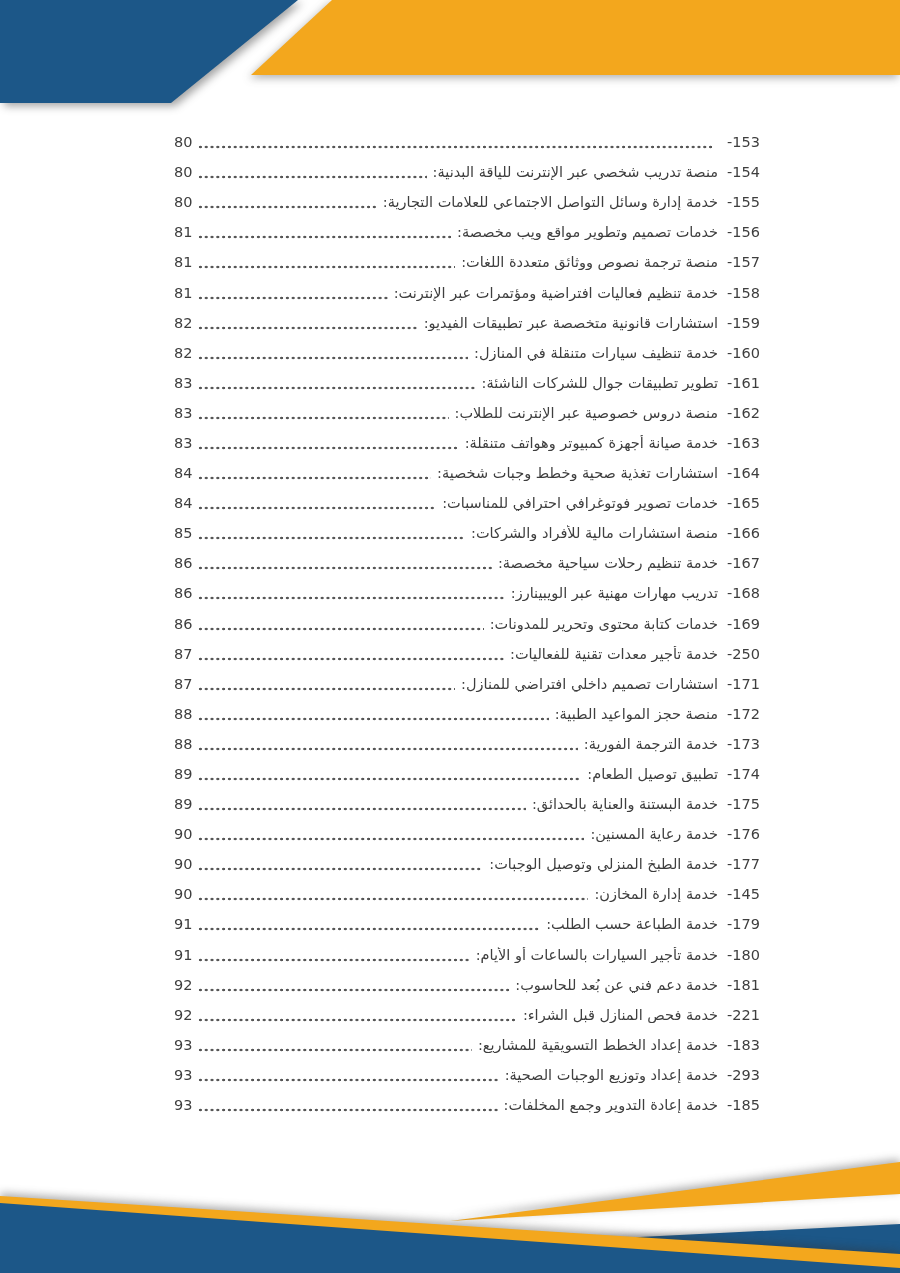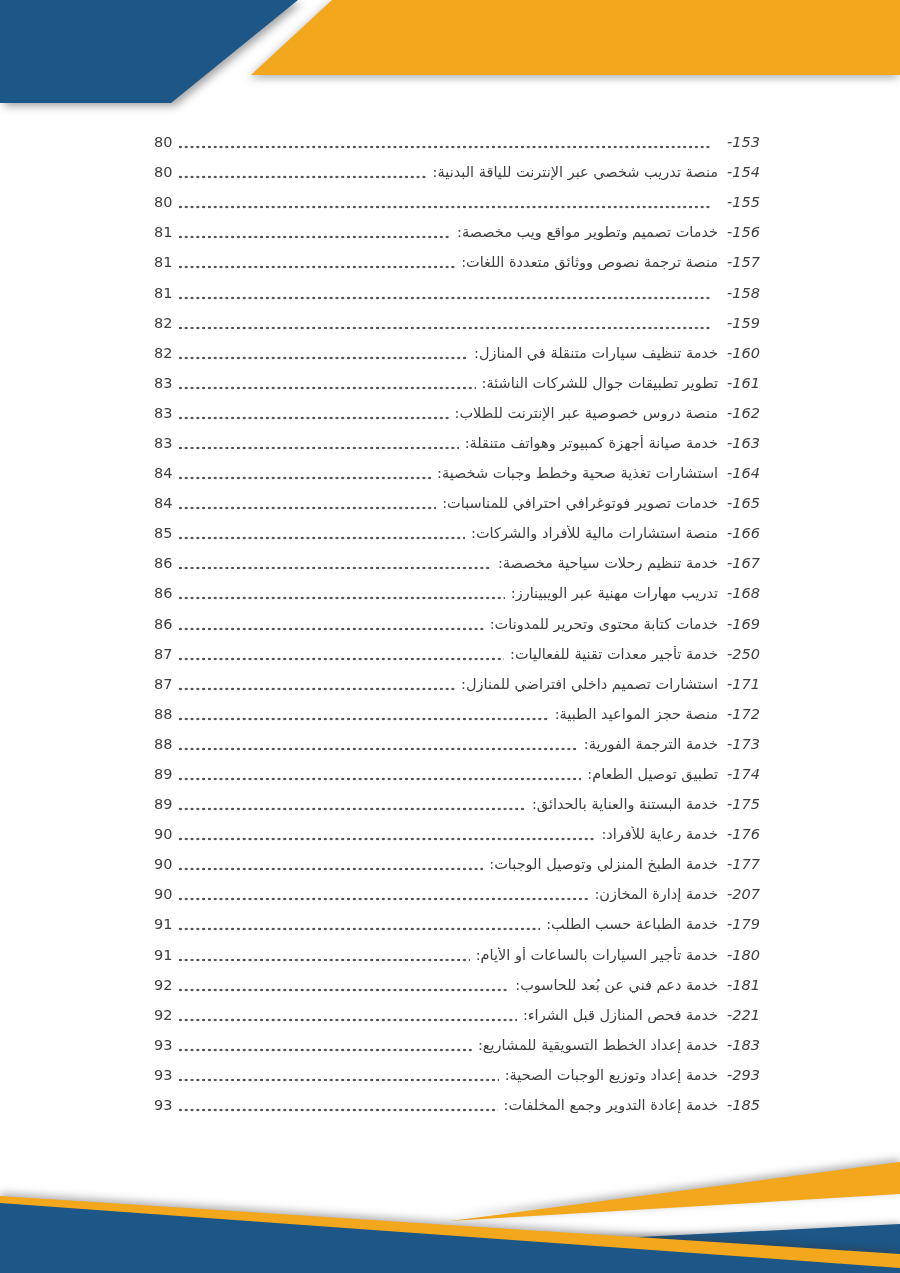--- a/index.html
+++ b/index.html
@@ -48,7 +48,7 @@
     background-size: 5.8px 4px;
     background-repeat: repeat-x;
   }
-  .pg { flex: 0 0 auto; }
+  .pg { flex: 0 0 auto; margin-left: 20px; }
 </style>
 </head>
 <body>

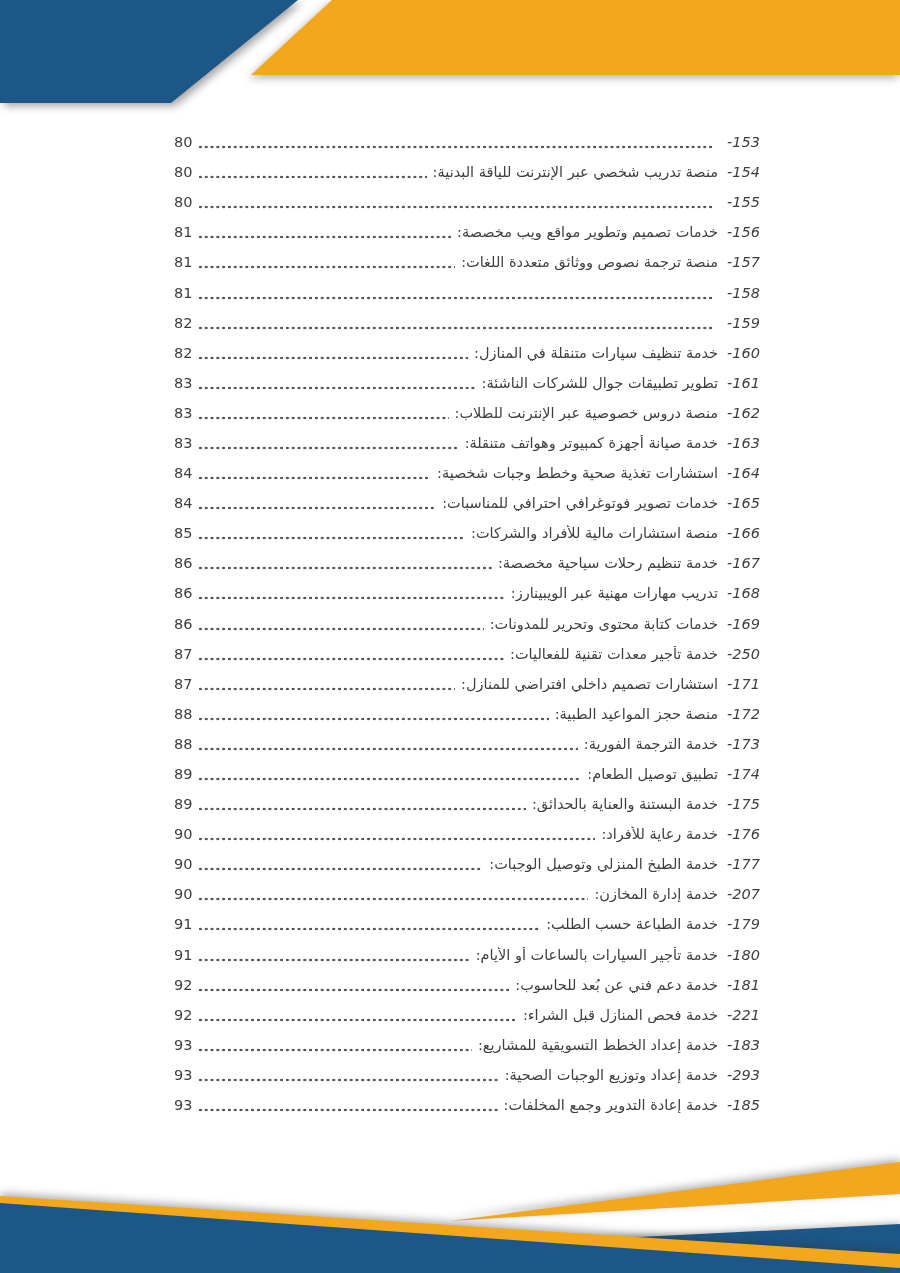--- a/index.html
+++ b/index.html
@@ -38,7 +38,7 @@
     font-size: 14.5px; color: var(--text);
     white-space: nowrap;
   }
-  .num   { margin-inline-end: 9px; font-style: italic; }
+  .num   { margin-inline-end: 9px; }
   .title { flex: 0 1 auto; overflow: hidden; }
   .leader {
     flex: 1 1 auto; min-width: 16px;

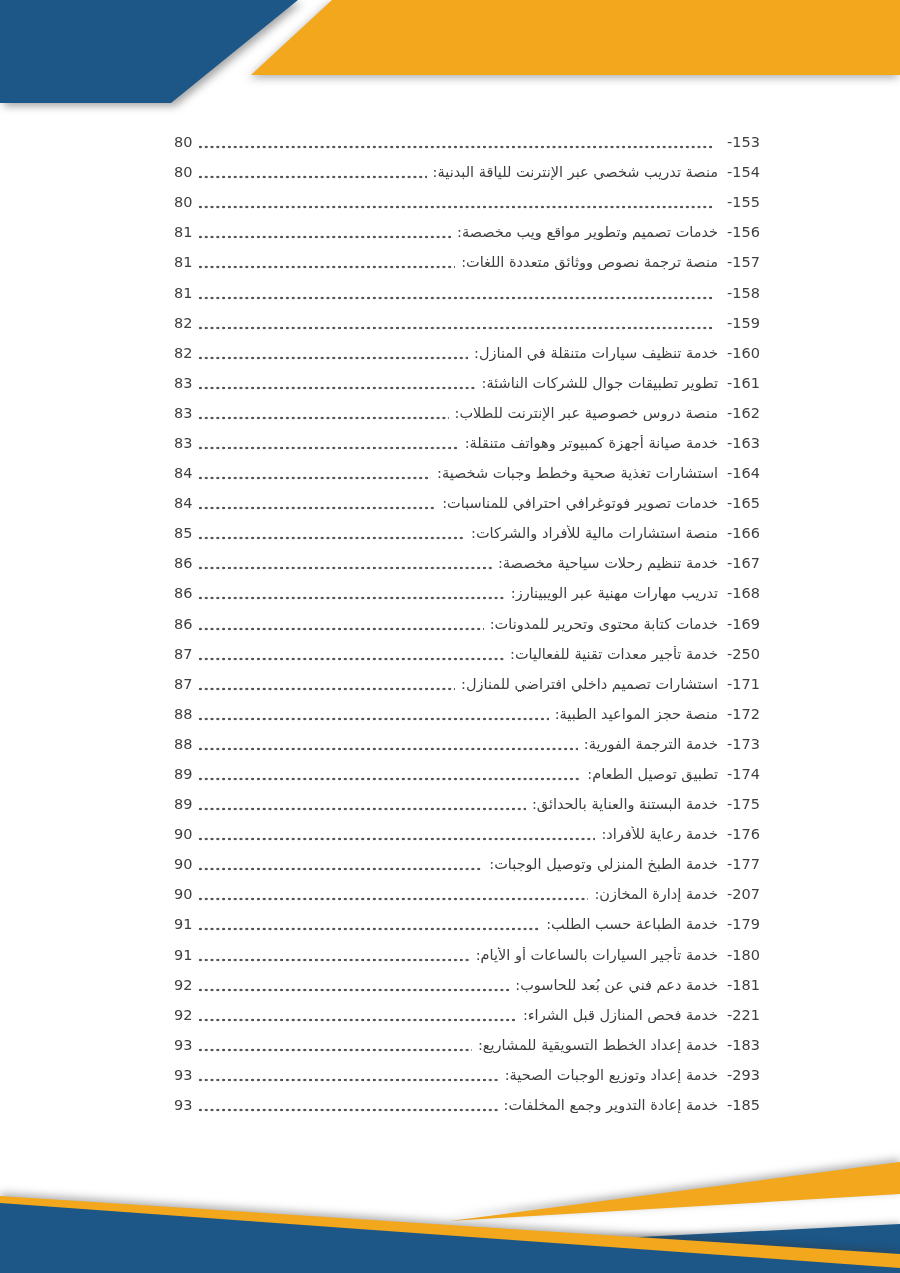--- a/index.html
+++ b/index.html
@@ -78,6 +78,7 @@
 
   <div class="toc-row">
     <span class="num">155-</span>
+    <span class="title">خدمة إدارة وسائل التواصل الاجتماعي للعلامات التجارية:</span>
     <span class="leader"></span>
     <span class="pg">80</span>
   </div>

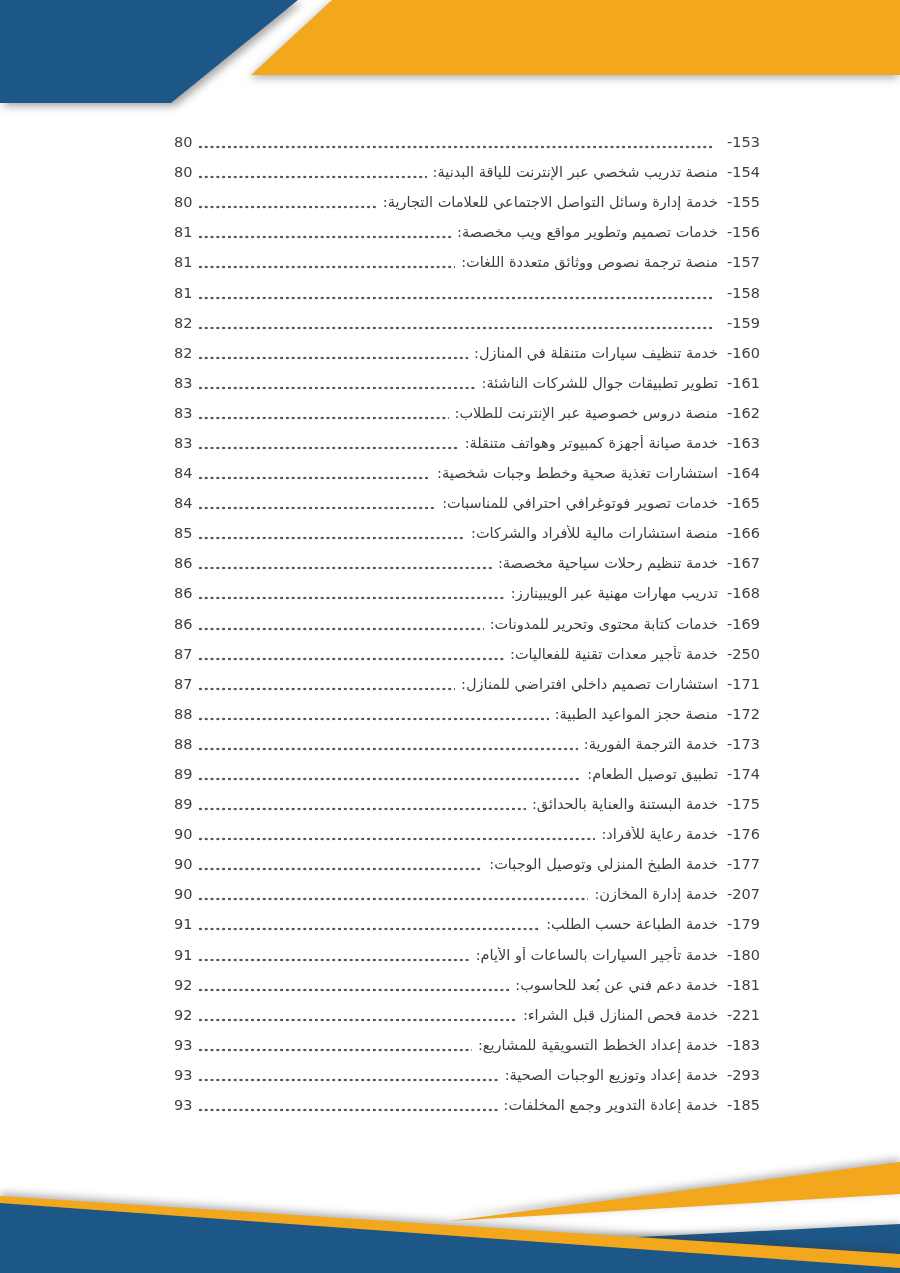--- a/index.html
+++ b/index.html
@@ -99,6 +99,7 @@
 
   <div class="toc-row">
     <span class="num">158-</span>
+    <span class="title">خدمة تنظيم فعاليات افتراضية ومؤتمرات عبر الإنترنت:</span>
     <span class="leader"></span>
     <span class="pg">81</span>
   </div>

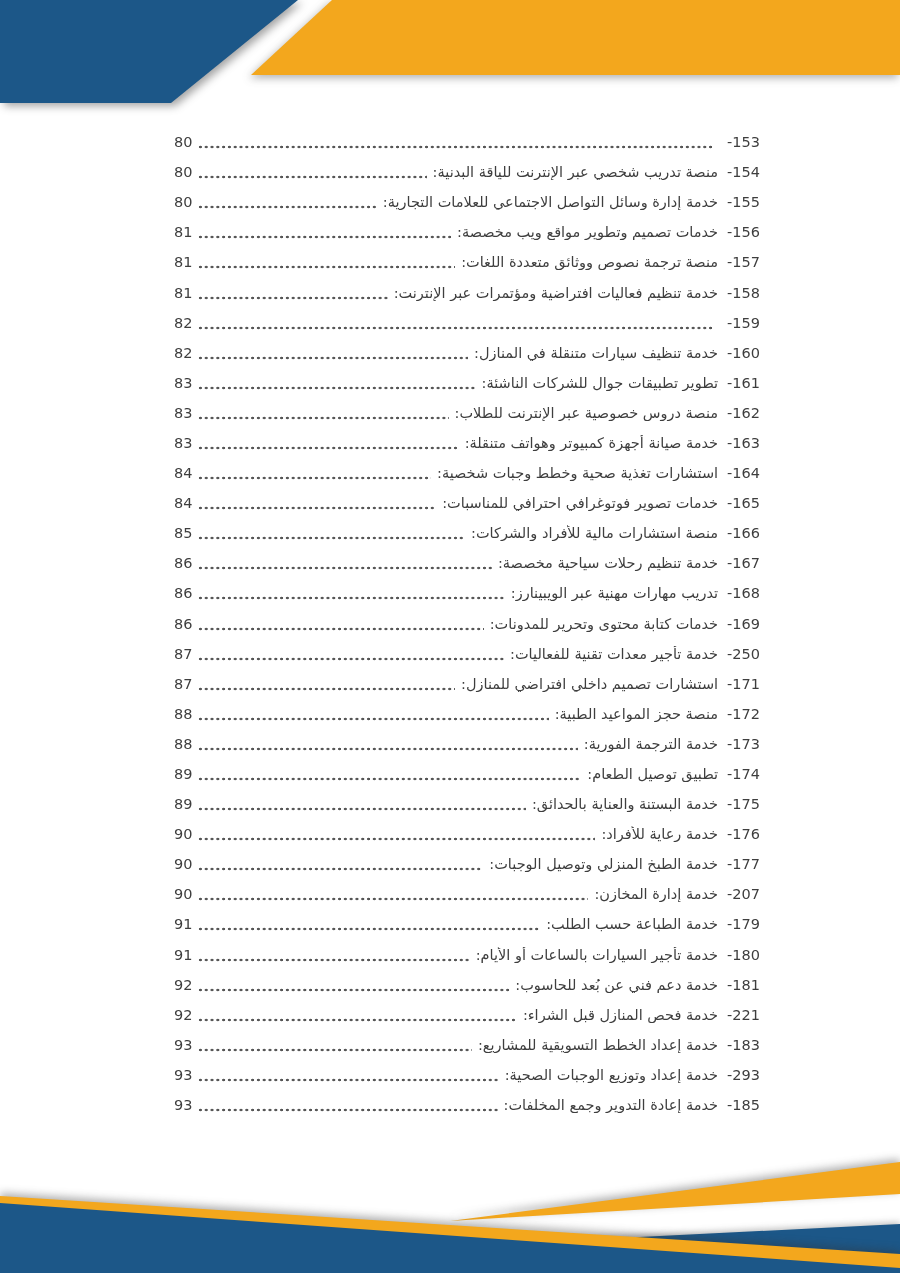--- a/index.html
+++ b/index.html
@@ -106,6 +106,7 @@
 
   <div class="toc-row">
     <span class="num">159-</span>
+    <span class="title">استشارات قانونية متخصصة عبر تطبيقات الفيديو:</span>
     <span class="leader"></span>
     <span class="pg">82</span>
   </div>

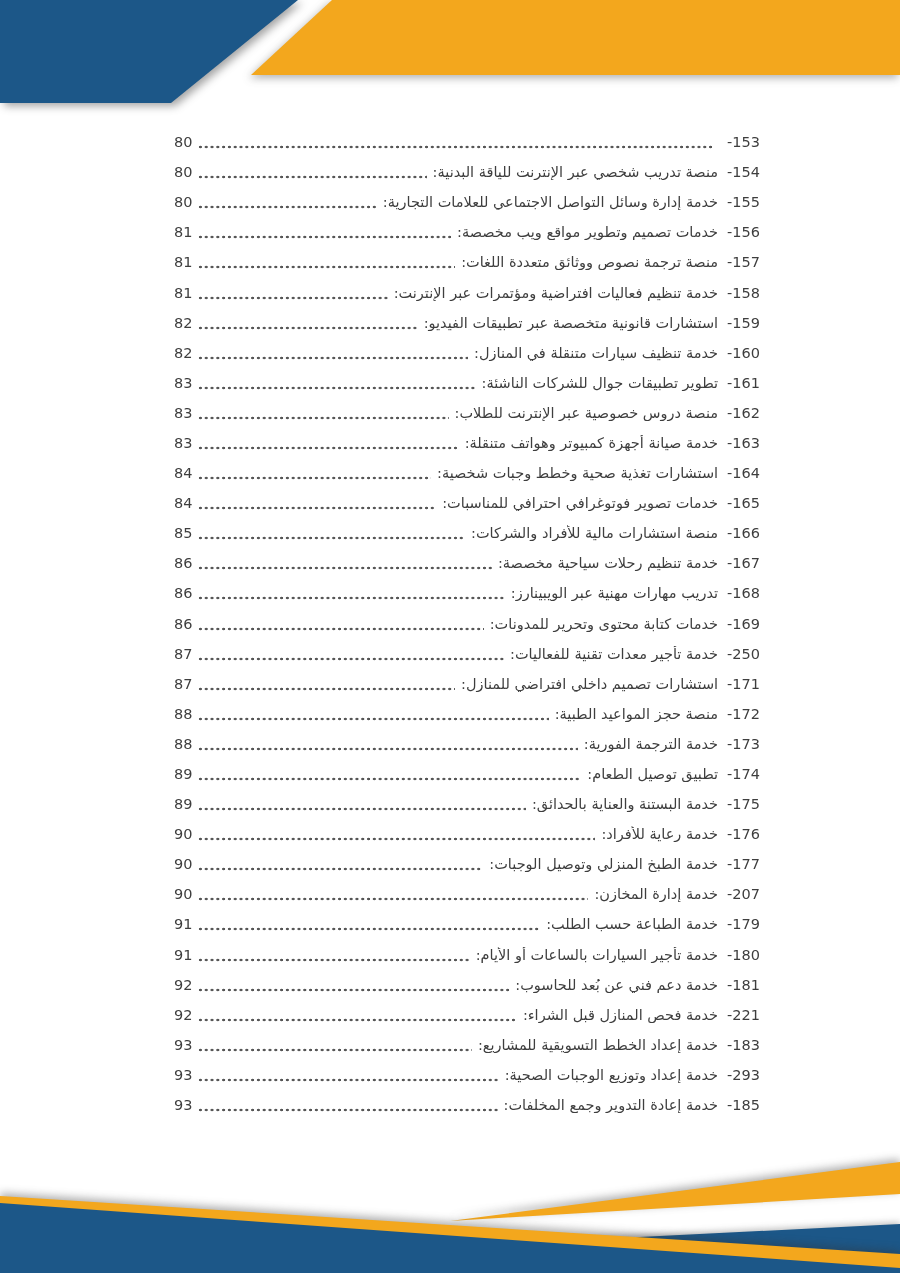--- a/index.html
+++ b/index.html
@@ -225,7 +225,7 @@
 
   <div class="toc-row">
     <span class="num">176-</span>
-    <span class="title">خدمة رعاية للأفراد:</span>
+    <span class="title">خدمة رعاية المسنين:</span>
     <span class="leader"></span>
     <span class="pg">90</span>
   </div>

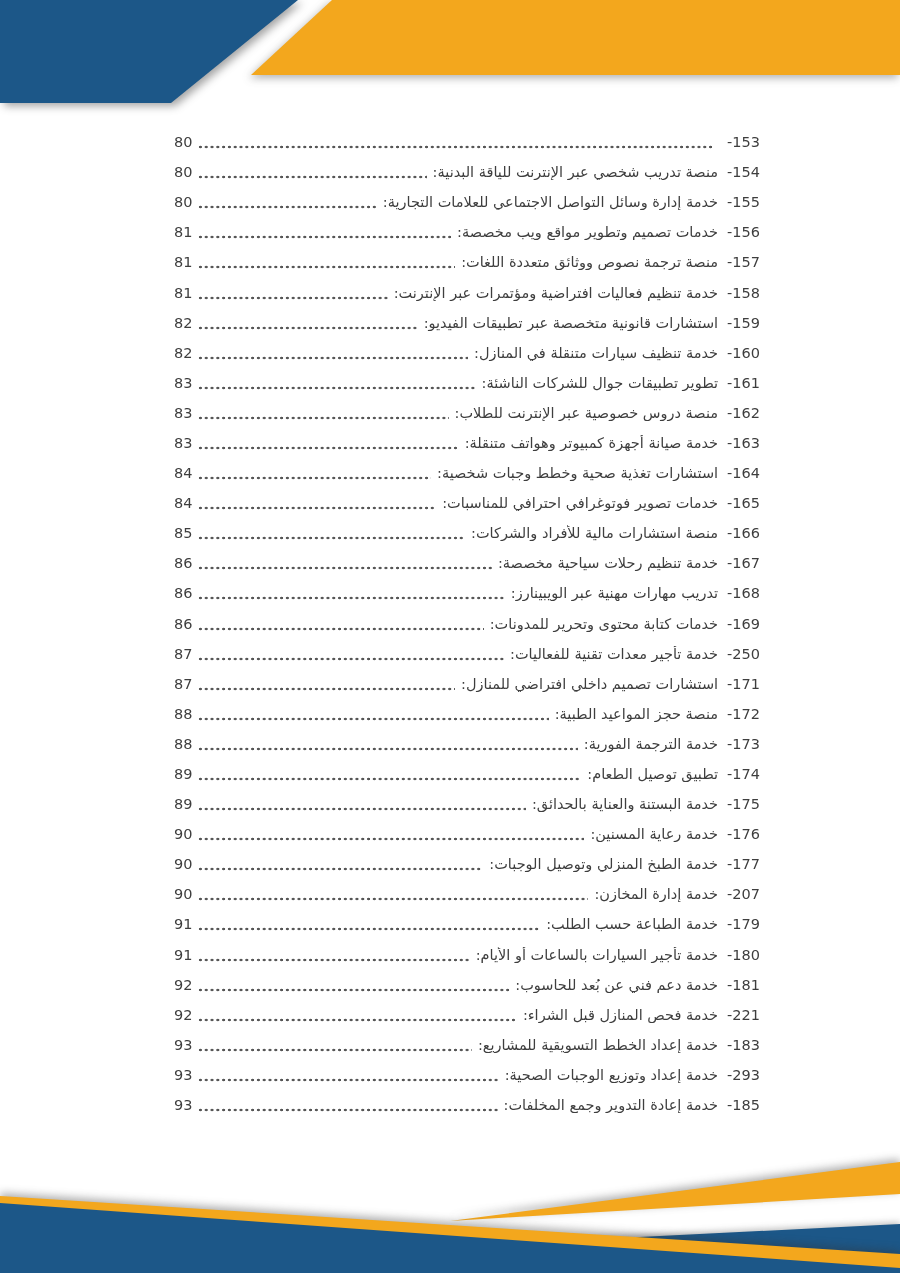--- a/index.html
+++ b/index.html
@@ -238,7 +238,7 @@
   </div>
 
   <div class="toc-row">
-    <span class="num">207-</span>
+    <span class="num">145-</span>
     <span class="title">خدمة إدارة المخازن:</span>
     <span class="leader"></span>
     <span class="pg">90</span>

